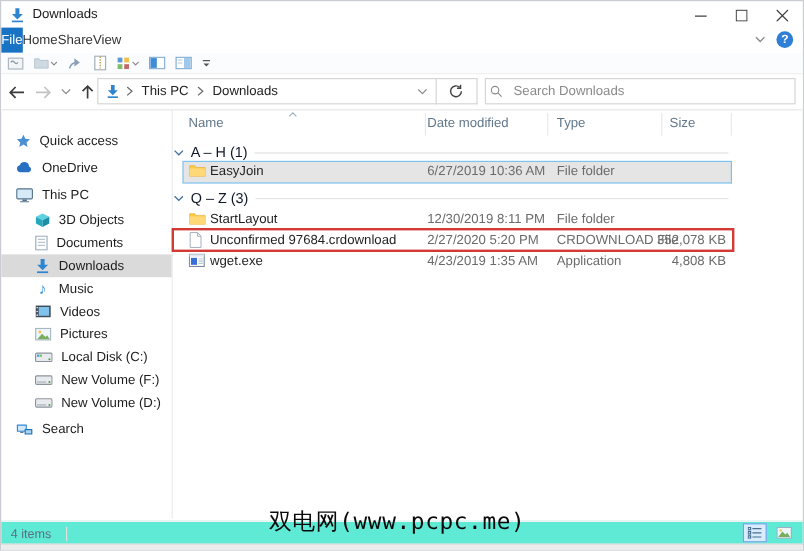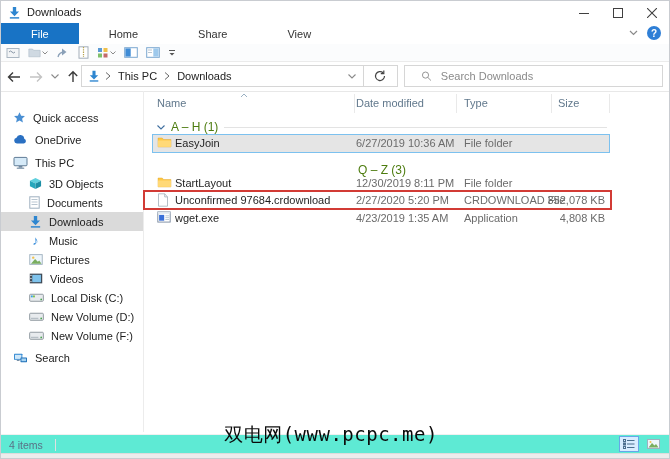--- a/index.html
+++ b/index.html
@@ -16,7 +16,7 @@
 
   
   .tabsrow{position:absolute;top:22px;left:0;right:0;height:21px;display:flex;background:#fff;}
-  .tab{padding:0 30px;display:flex;align-items:center;font-size:11px;color:#333;}
+  .tab{padding:0 0;display:flex;align-items:center;font-size:11px;color:#333;}
   .tab.active{background:#1873c5;color:#fff;}
   .ribbon-right{position:absolute;right:8px;top:25px;display:flex;align-items:center;gap:9px;}
   .help-q{width:14px;height:14px;border-radius:50%;background:#2f7fd6;color:#fff;font-size:10px;

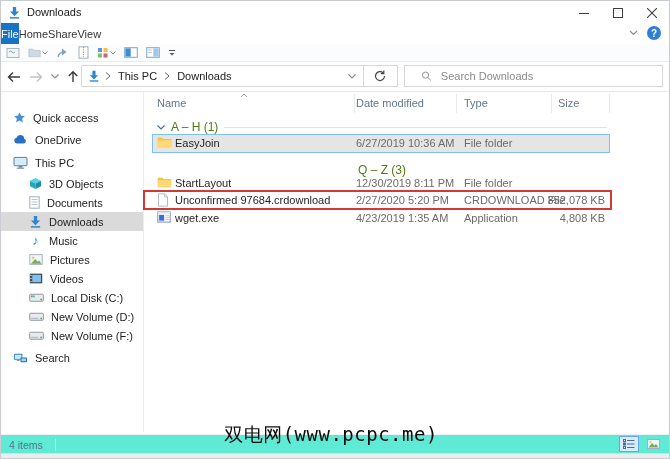--- a/index.html
+++ b/index.html
@@ -37,7 +37,7 @@
   .refreshbox{position:absolute;left:362px;top:3px;width:35px;height:22px;border:1px solid #d6d6d6;border-left:none;
     box-sizing:border-box;display:flex;align-items:center;justify-content:center;}
   .searchbox{position:absolute;left:403px;top:3px;width:259px;height:22px;border:1px solid #d6d6d6;
-    box-sizing:border-box;display:flex;align-items:center;padding:0 16px;gap:7px;}
+    box-sizing:border-box;display:flex;align-items:center;padding:0 3px;gap:7px;}
   .searchbox input{border:none;outline:none;font-size:11px;color:#444;width:100%;background:transparent;
     font-family:"Liberation Sans",sans-serif;}
   .searchbox input::placeholder{color:#8a8a8a;opacity:1;}

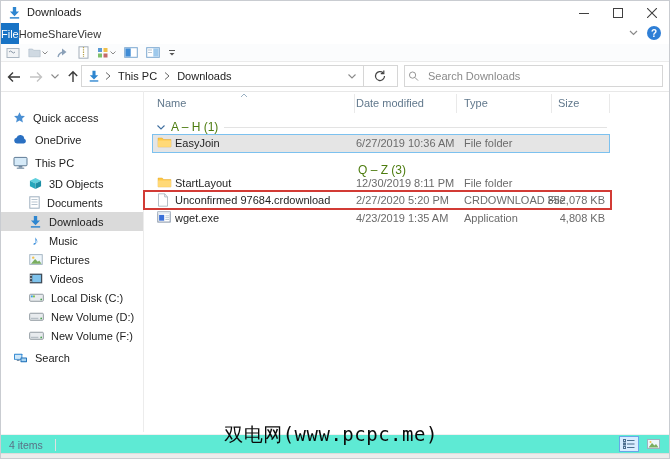--- a/index.html
+++ b/index.html
@@ -59,8 +59,8 @@
   .col-sep{position:absolute;top:1px;width:1px;height:19px;background:#e9e9e9;}
   .sort-caret{position:absolute;left:95px;top:0;}
 
-  .grp{position:absolute;left:12px;right:62px;height:16px;display:flex;align-items:center;gap:6px;
-    font-size:12px;color:#4d7c0f;padding-left:0;}
+  .grp{position:absolute;left:0;right:62px;height:16px;display:flex;align-items:center;gap:6px;
+    font-size:12px;color:#0f172a;padding-left:0;}
   .grp .line{flex:1;height:1px;background:#e3e3e3;}
   .grp1{top:28px;} .grp2{top:66px;flex-direction:column;}
 

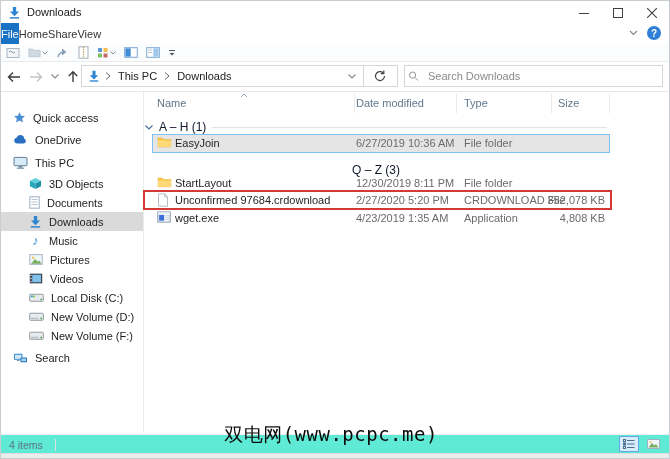--- a/index.html
+++ b/index.html
@@ -62,7 +62,7 @@
   .grp{position:absolute;left:0;right:62px;height:16px;display:flex;align-items:center;gap:6px;
     font-size:12px;color:#0f172a;padding-left:0;}
   .grp .line{flex:1;height:1px;background:#e3e3e3;}
-  .grp1{top:28px;} .grp2{top:66px;flex-direction:column;}
+  .grp1{top:28px;} .grp2{top:66px;}
 
   .row{position:absolute;left:8px;width:456px;height:17px;font-size:11px;color:#1f1f1f;}
   .row-easyjoin{top:44px;box-shadow:0 0 0 1px #7cc1ef;background:#e5e5e5;}

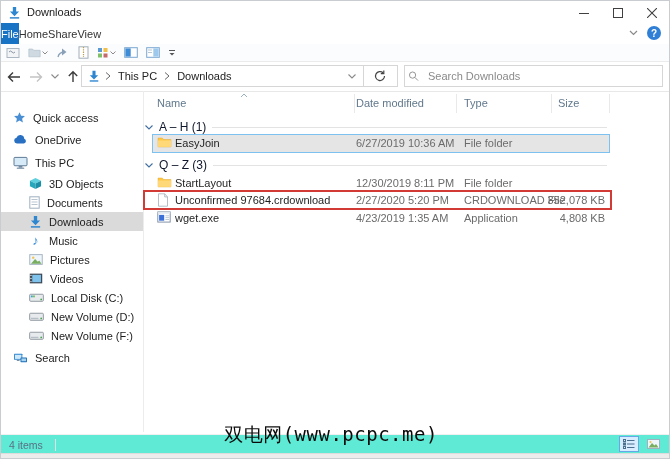--- a/index.html
+++ b/index.html
@@ -309,14 +309,6 @@
       </div>
       <div class="side-item child">
         <svg width="14" height="11" viewBox="0 0 15 12">
-            <rect x="0.7" y="0.7" width="13.6" height="10.6" fill="#eef6fb" stroke="#9fb0bf"></rect>
-            <circle cx="4.5" cy="4" r="1.3" fill="#f2c14e"></circle>
-            <polygon points="2,10.5 6.5,5.5 9.5,8.5 11,7 13.5,10.5" fill="#79ad5f"></polygon>
-          </svg>
-        <span>Pictures</span>
-      </div>
-      <div class="side-item child">
-        <svg width="14" height="11" viewBox="0 0 15 12">
             <rect x="0.7" y="0.7" width="13.6" height="10.6" fill="#3f4a56"></rect>
             <rect x="3.4" y="2" width="9.5" height="8" fill="#7fc3ec"></rect>
             <circle cx="2" cy="2.6" r="0.7" fill="#fff"></circle>
@@ -324,6 +316,14 @@
             <circle cx="2" cy="9.4" r="0.7" fill="#fff"></circle>
           </svg>
         <span>Videos</span>
+      </div>
+      <div class="side-item child">
+        <svg width="14" height="11" viewBox="0 0 15 12">
+            <rect x="0.7" y="0.7" width="13.6" height="10.6" fill="#eef6fb" stroke="#9fb0bf"></rect>
+            <circle cx="4.5" cy="4" r="1.3" fill="#f2c14e"></circle>
+            <polygon points="2,10.5 6.5,5.5 9.5,8.5 11,7 13.5,10.5" fill="#79ad5f"></polygon>
+          </svg>
+        <span>Pictures</span>
       </div>
       <div class="side-item child">
         <svg width="15" height="10" viewBox="0 0 16 10">

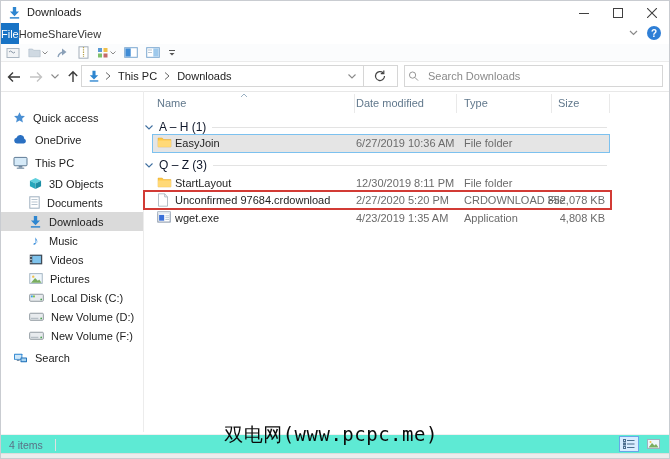--- a/index.html
+++ b/index.html
@@ -340,7 +340,7 @@
             <rect x="2" y="5.8" width="8" height="1.4" fill="#b7bfc6"></rect>
             <circle cx="13" cy="6.5" r="0.9" fill="#43a047"></circle>
           </svg>
-        <span>New Volume (D:)</span>
+        <span>New Volume (F:)</span>
       </div>
       <div class="side-item child">
         <svg width="15" height="10" viewBox="0 0 16 10">
@@ -348,7 +348,7 @@
             <rect x="2" y="5.8" width="8" height="1.4" fill="#b7bfc6"></rect>
             <circle cx="13" cy="6.5" r="0.9" fill="#43a047"></circle>
           </svg>
-        <span>New Volume (F:)</span>
+        <span>New Volume (D:)</span>
       </div>
       <div class="side-item mt3">
         <svg width="15" height="12" viewBox="0 0 16 13">

